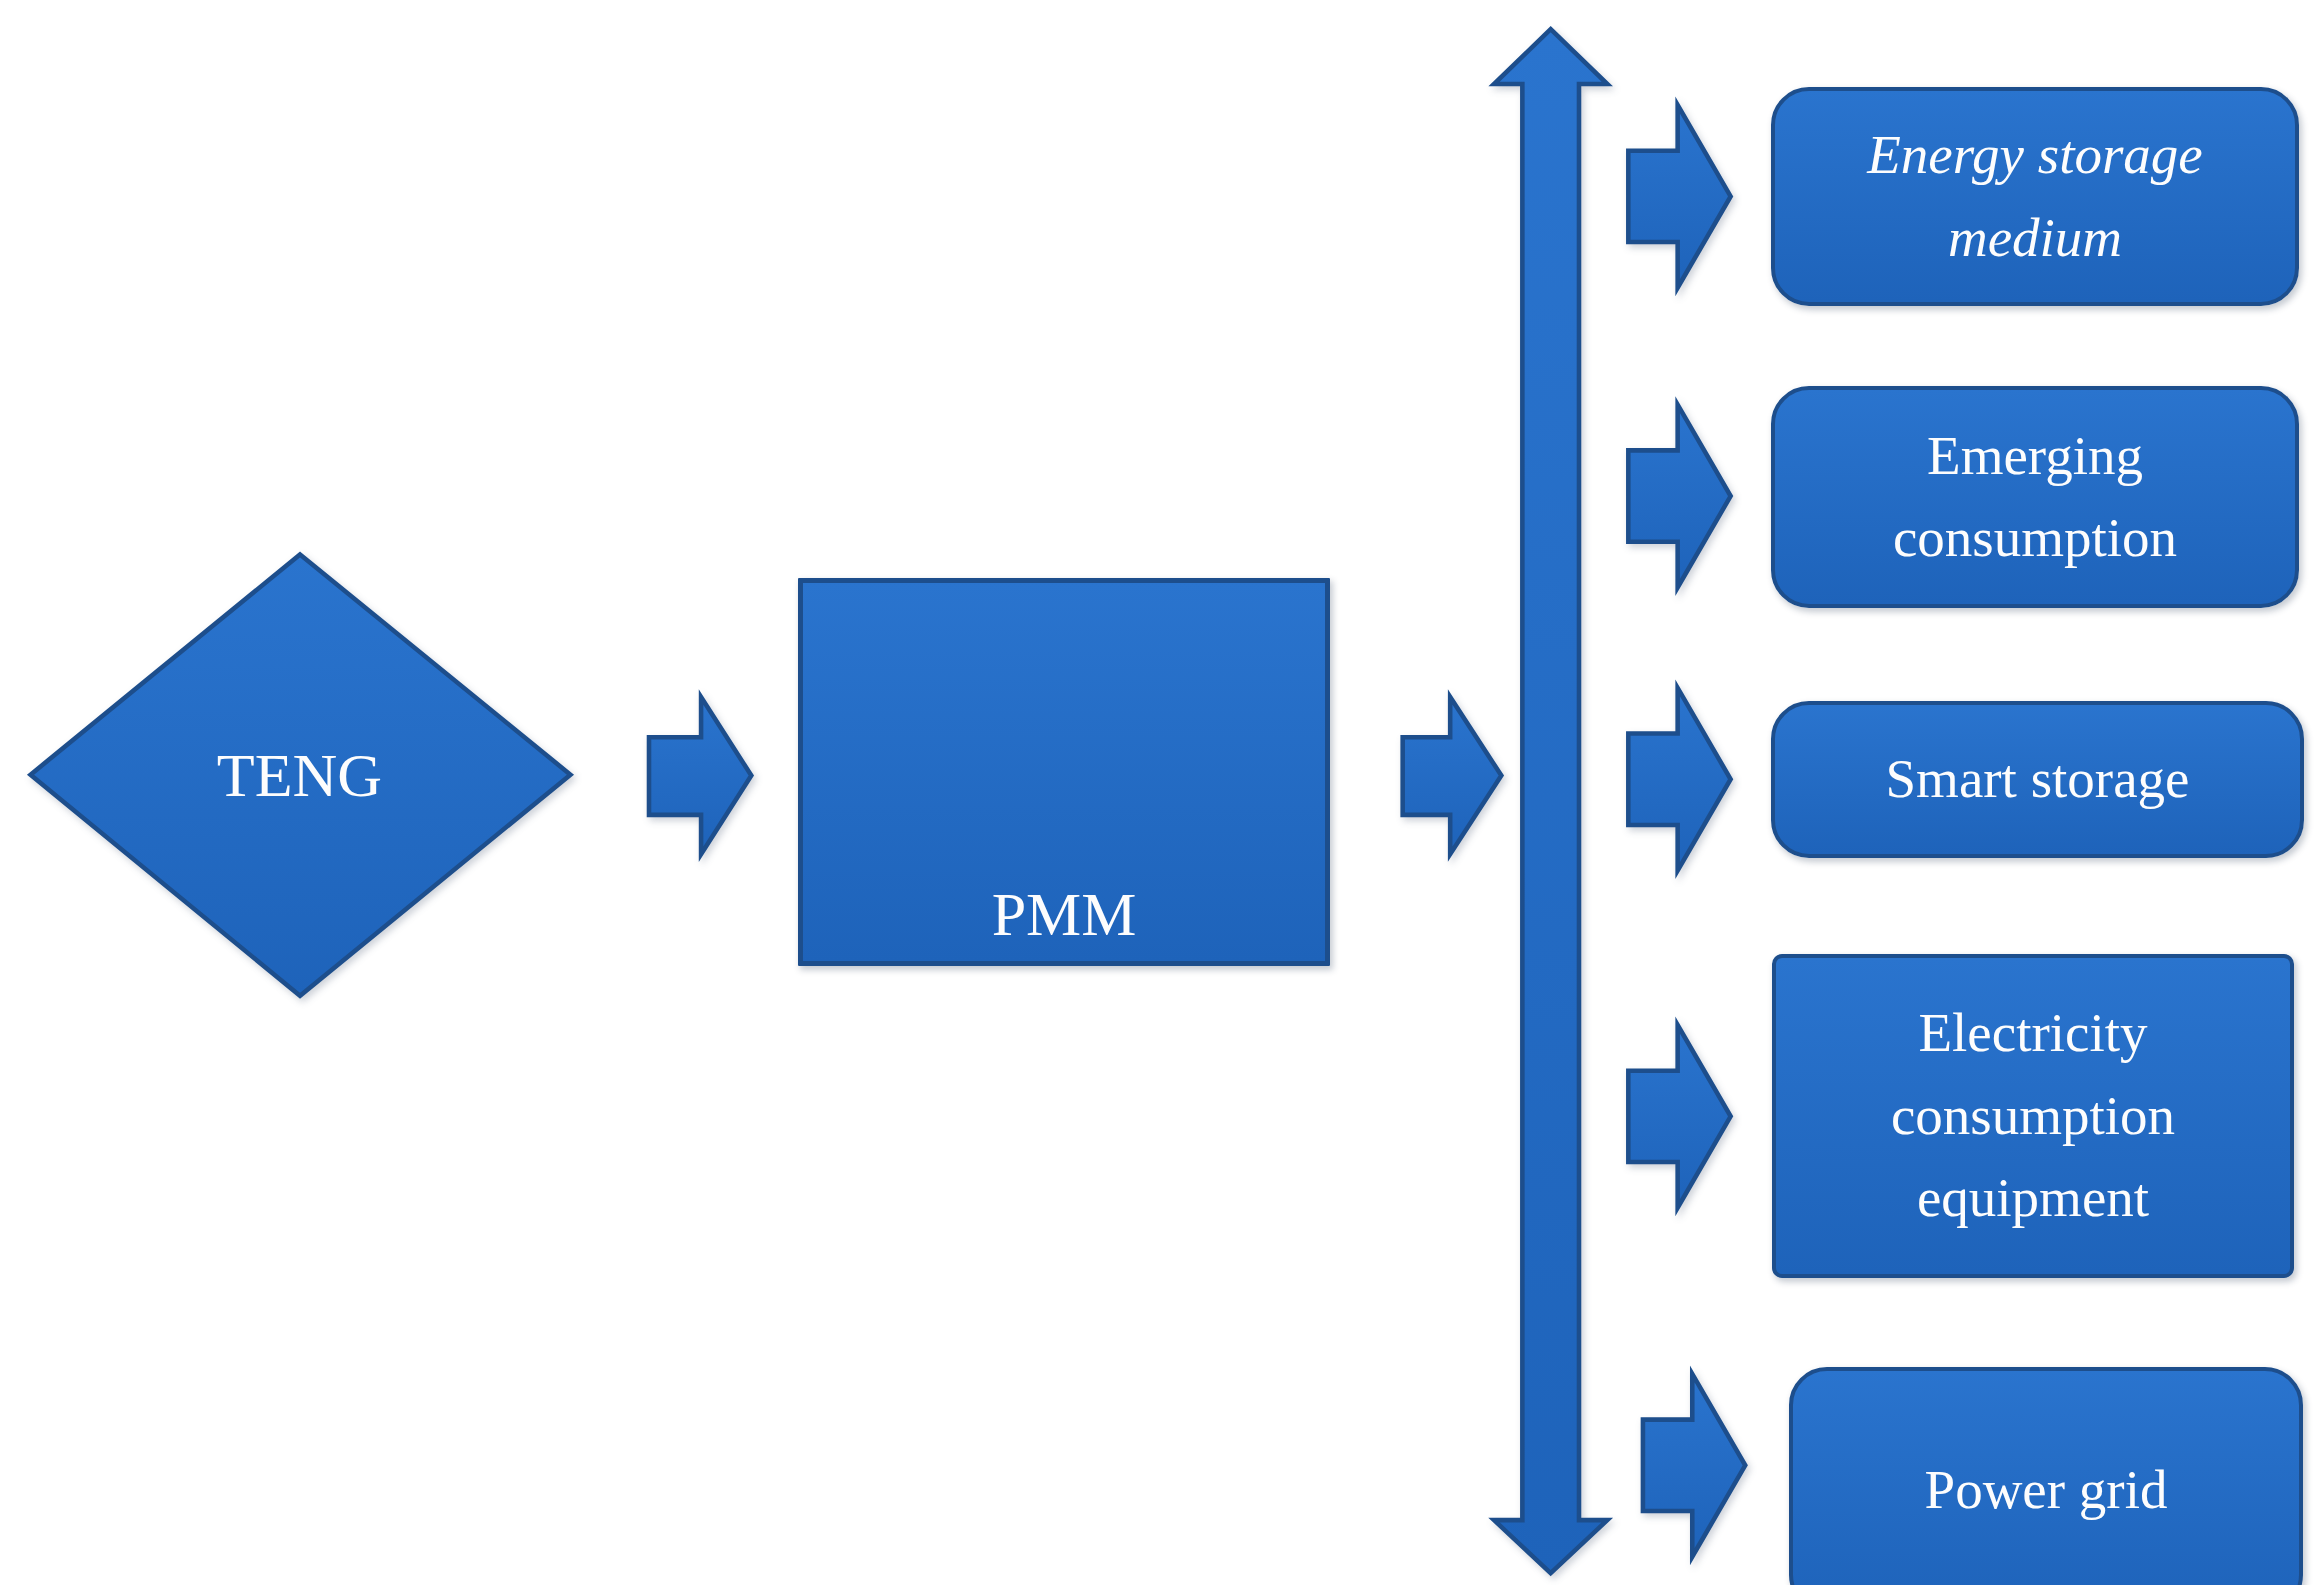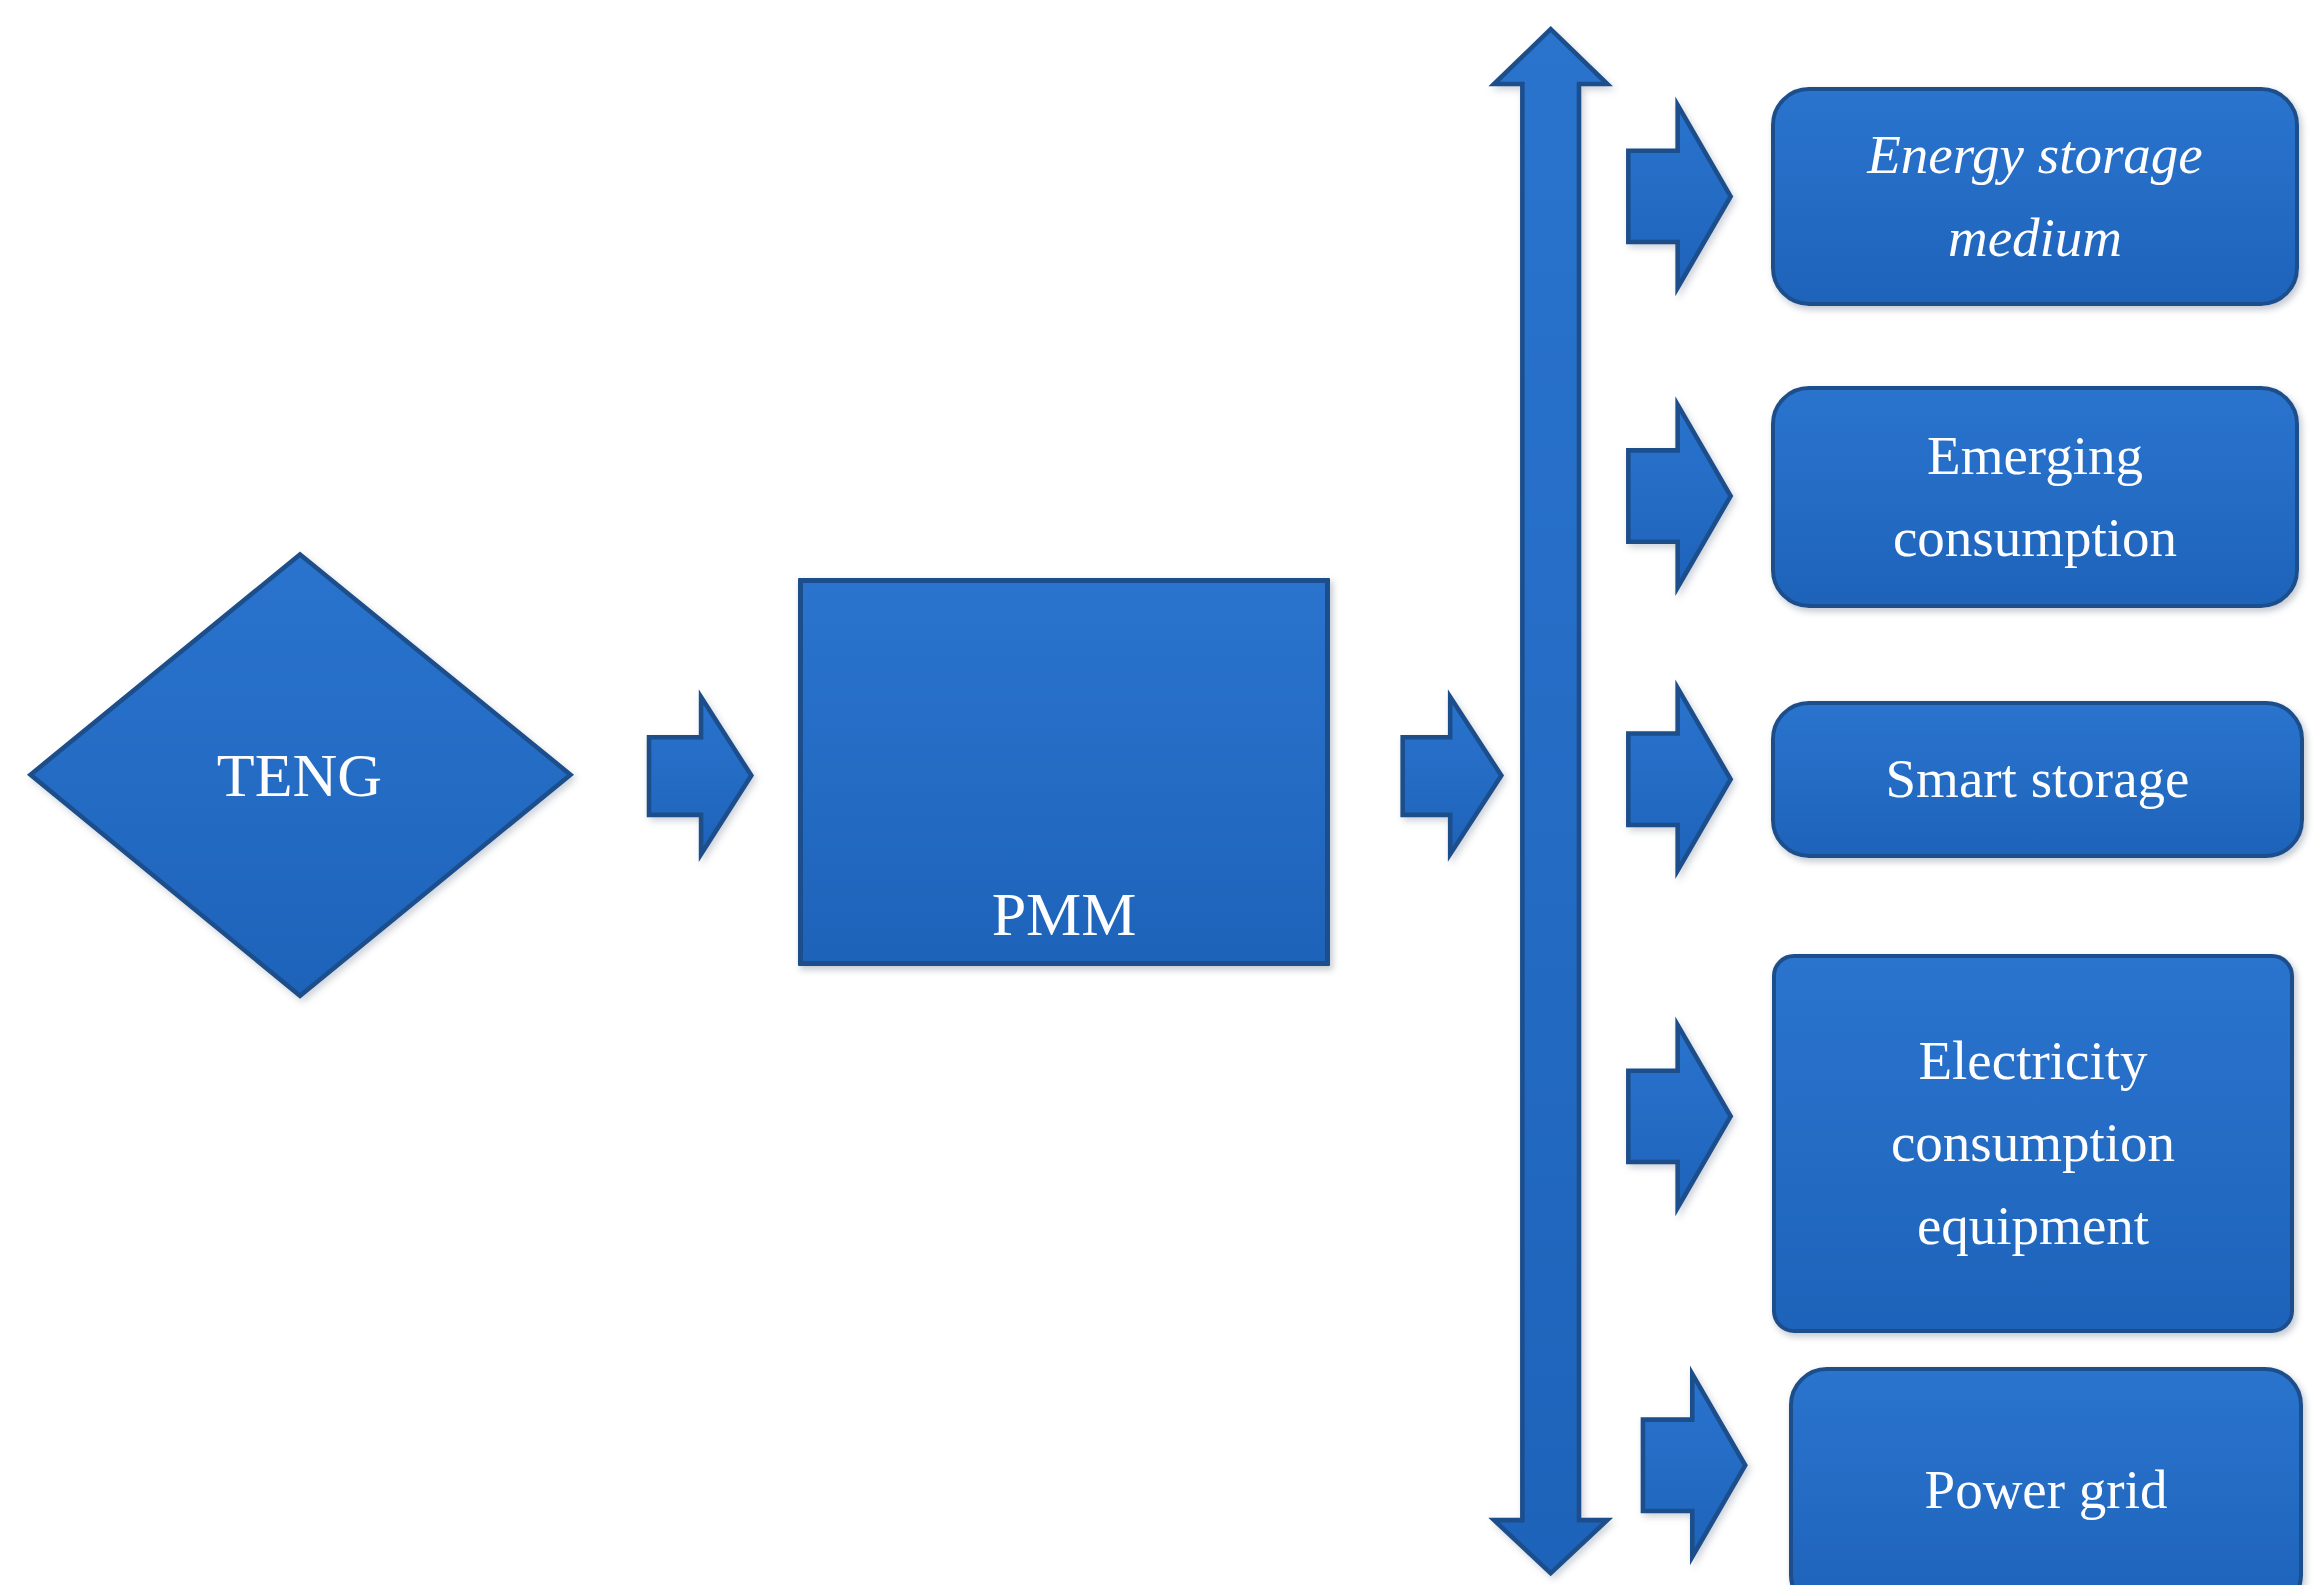--- a/index.html
+++ b/index.html
@@ -93,7 +93,7 @@
     <span class="txt">Smart storage</span>
   </div>
 
-  <div class="node rounded" style="left:1772px;top:954px;width:522px;height:379px;border-radius:22px;">
+  <div class="node rounded" style="left:1772px;top:954px;width:522px;height:324px;border-radius:10px;">
     <span class="txt">Electricity
 consumption
 equipment</span>

